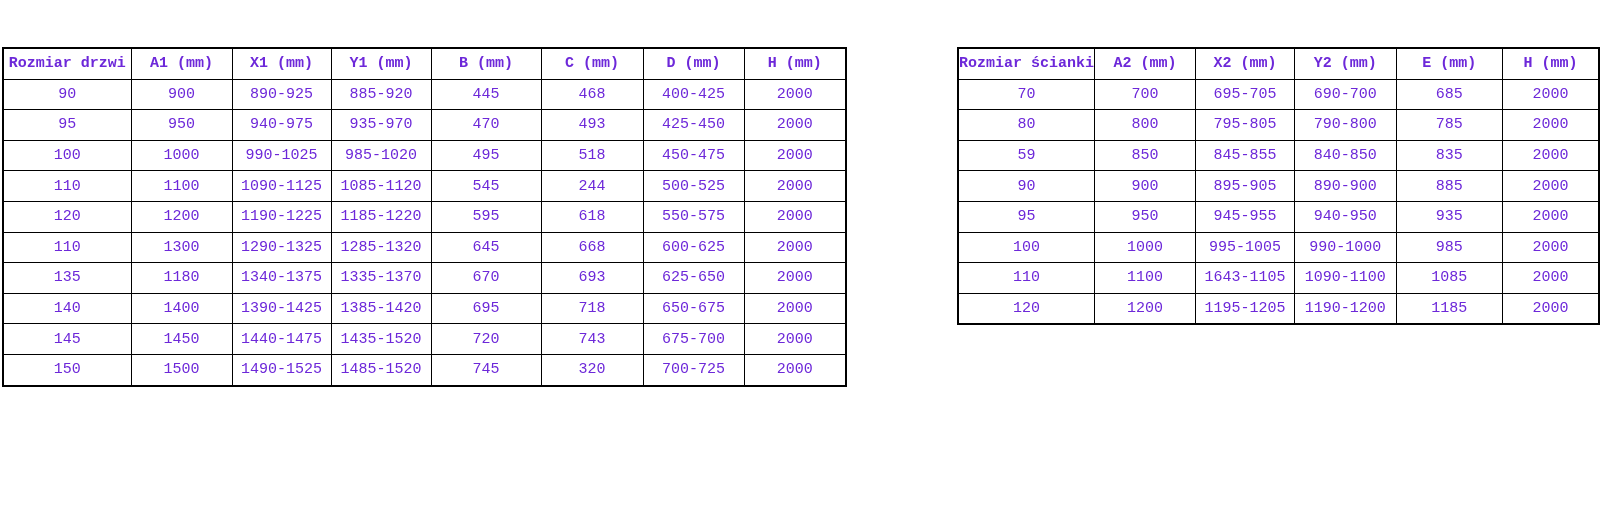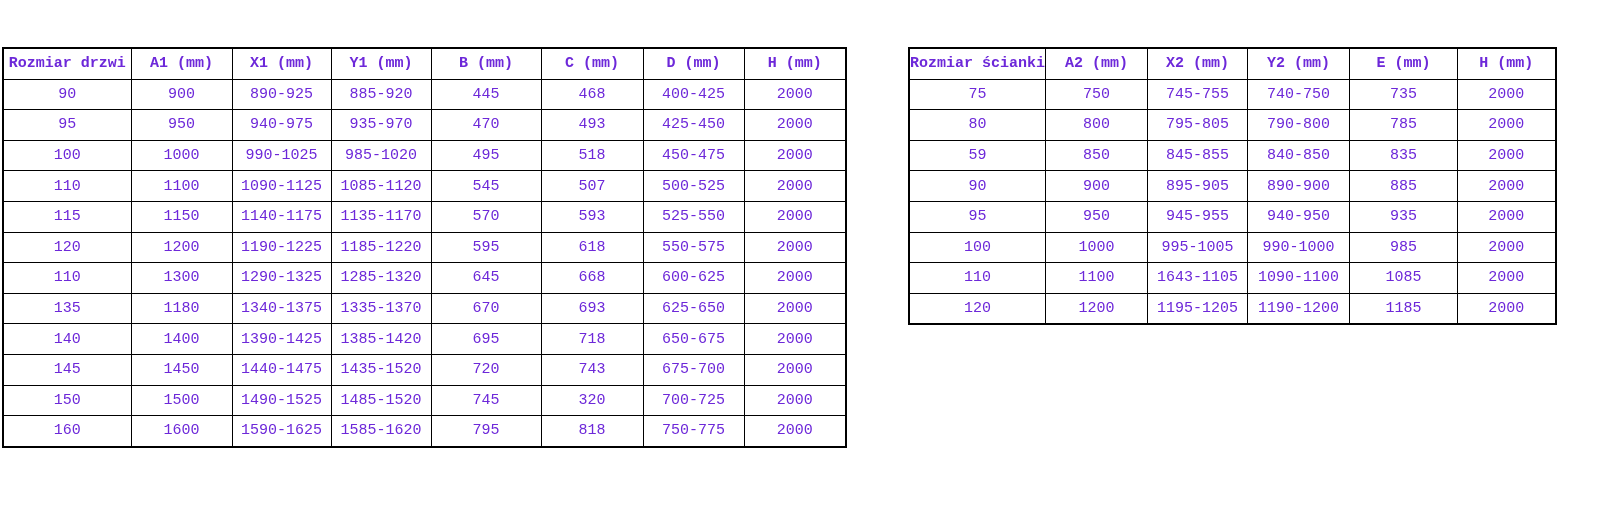--- a/index.html
+++ b/index.html
@@ -22,7 +22,7 @@
     background: #ffffff;
   }
   table.size-table.left  { left: 2px; }
-  table.size-table.right { left: 908px; }
+  table.size-table.right { left: 957px; }
   .size-table th, .size-table td {
     border: 1px solid #000000;
     text-align: center;

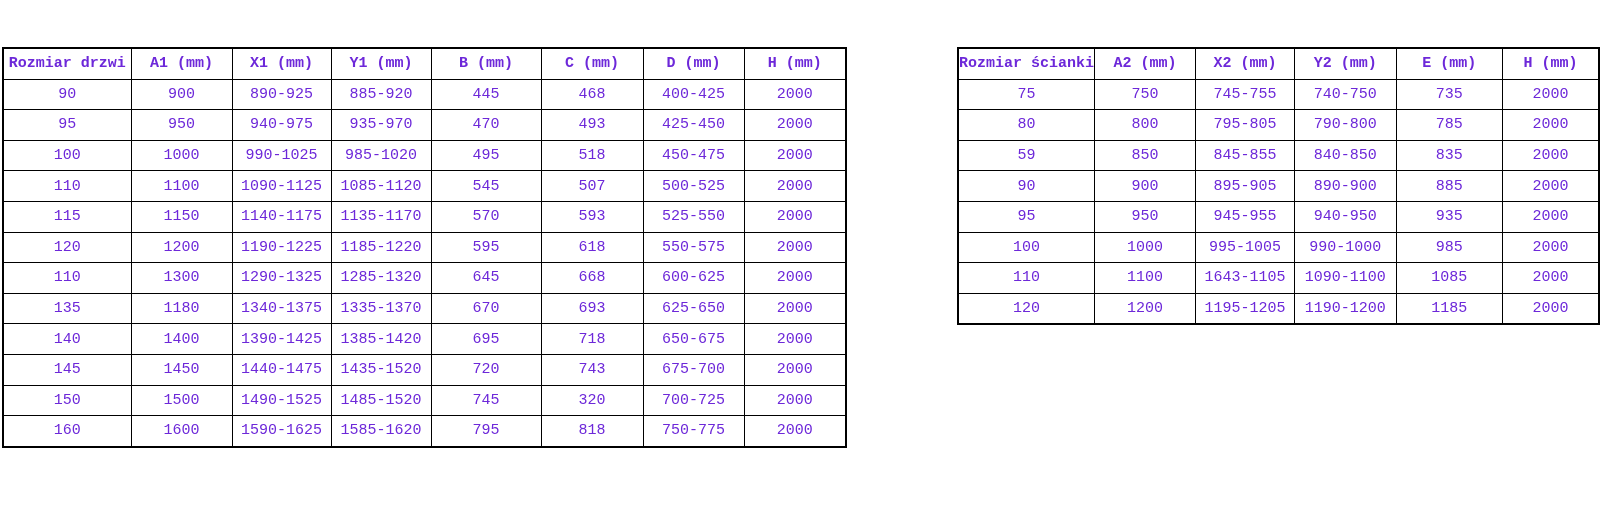--- a/index.html
+++ b/index.html
@@ -207,6 +207,14 @@
       </thead>
       <tbody>
         <tr>
+          <td>70</td>
+          <td>700</td>
+          <td>695-705</td>
+          <td>690-700</td>
+          <td>685</td>
+          <td>2000</td>
+        </tr>
+        <tr>
           <td>75</td>
           <td>750</td>
           <td>745-755</td>

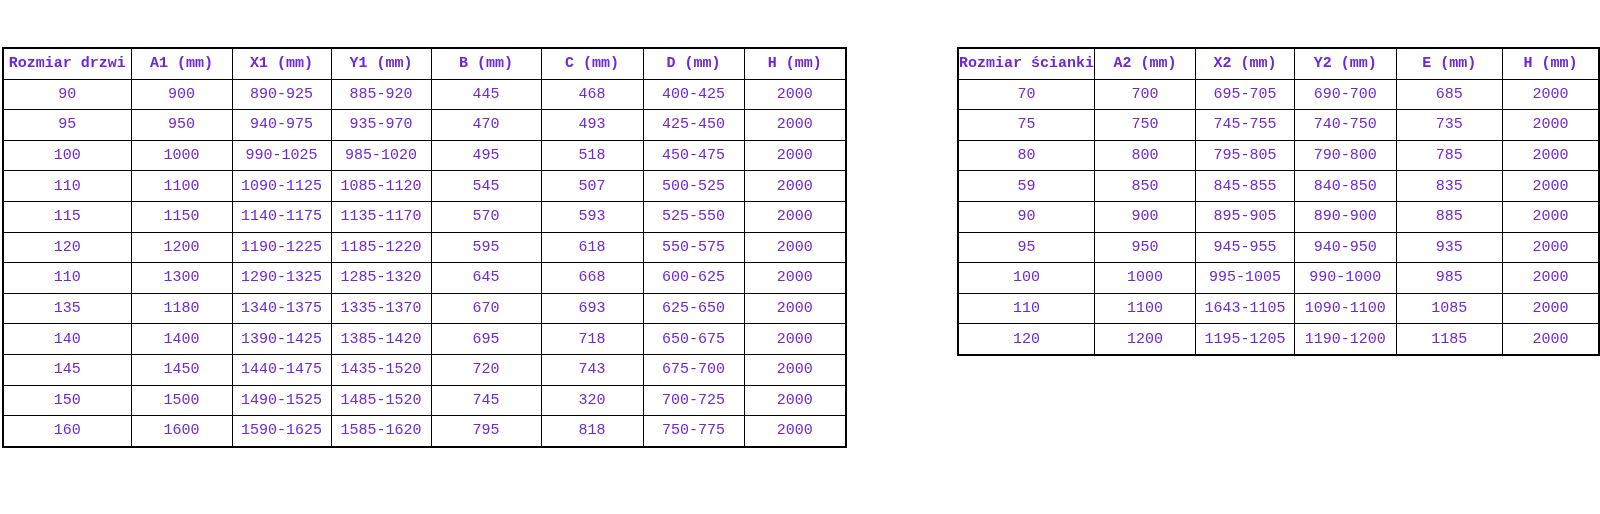--- a/index.html
+++ b/index.html
@@ -215,14 +215,6 @@
           <td>2000</td>
         </tr>
         <tr>
-          <td>75</td>
-          <td>750</td>
-          <td>745-755</td>
-          <td>740-750</td>
-          <td>735</td>
-          <td>2000</td>
-        </tr>
-        <tr>
           <td>80</td>
           <td>800</td>
           <td>795-805</td>

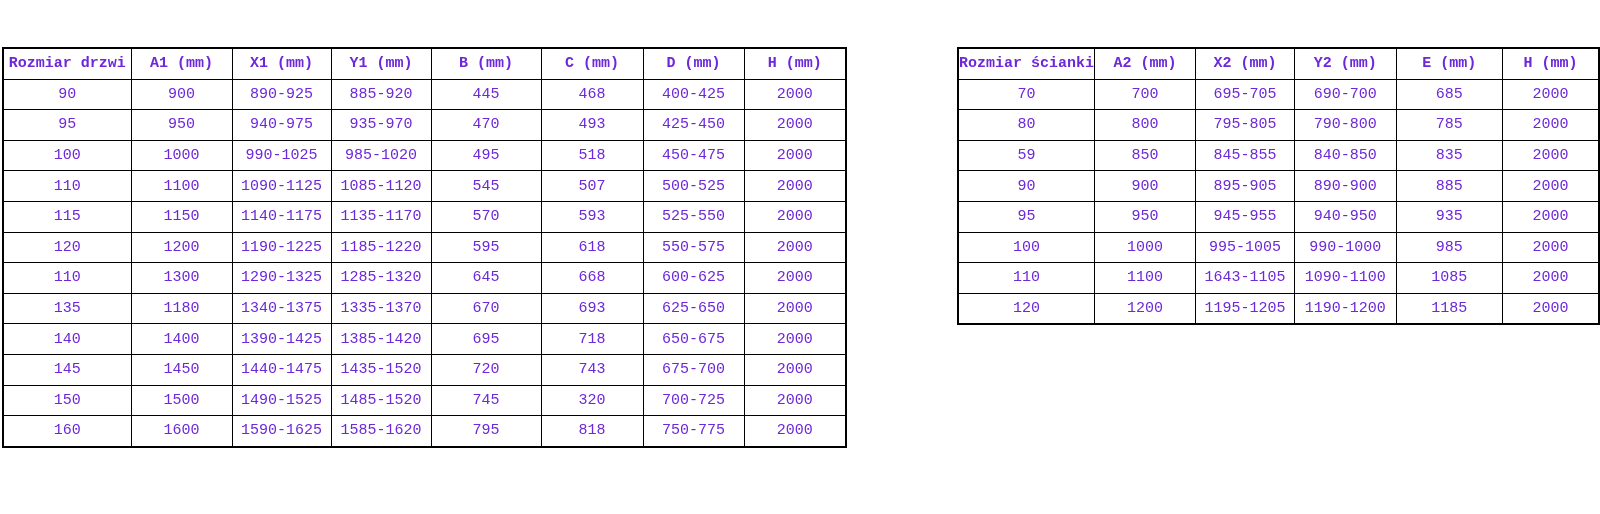--- a/index.html
+++ b/index.html
@@ -100,7 +100,7 @@
           <td>1090-1125</td>
           <td>1085-1120</td>
           <td>545</td>
-          <td>507</td>
+          <td>244</td>
           <td>500-525</td>
           <td>2000</td>
         </tr>

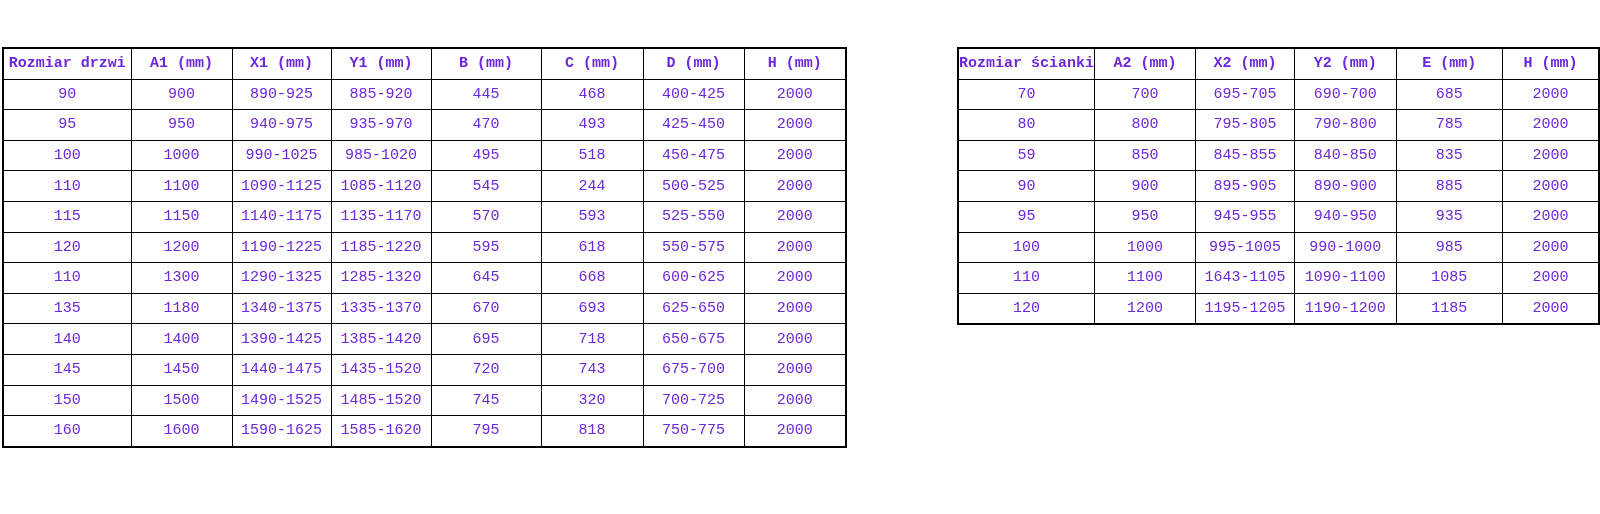--- a/index.html
+++ b/index.html
@@ -105,16 +105,6 @@
           <td>2000</td>
         </tr>
         <tr>
-          <td>115</td>
-          <td>1150</td>
-          <td>1140-1175</td>
-          <td>1135-1170</td>
-          <td>570</td>
-          <td>593</td>
-          <td>525-550</td>
-          <td>2000</td>
-        </tr>
-        <tr>
           <td>120</td>
           <td>1200</td>
           <td>1190-1225</td>

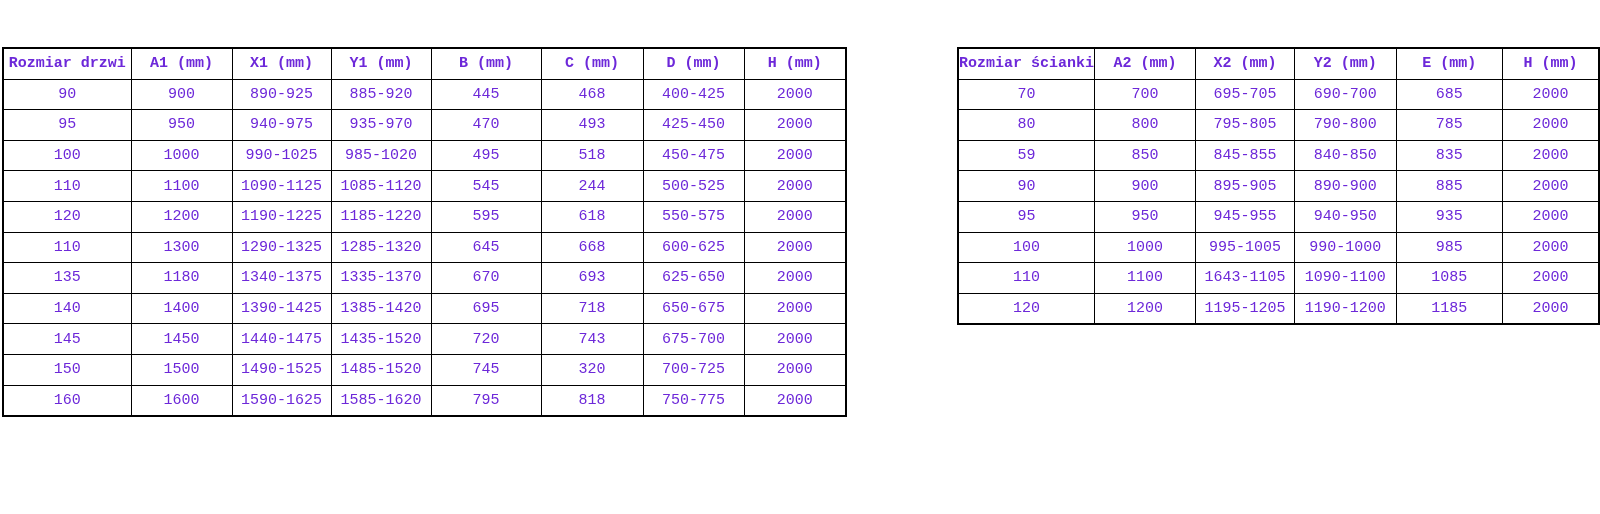--- a/index.html
+++ b/index.html
@@ -164,16 +164,6 @@
           <td>700-725</td>
           <td>2000</td>
         </tr>
-        <tr>
-          <td>160</td>
-          <td>1600</td>
-          <td>1590-1625</td>
-          <td>1585-1620</td>
-          <td>795</td>
-          <td>818</td>
-          <td>750-775</td>
-          <td>2000</td>
-        </tr>
       </tbody>
     </table>
   <table class="size-table right">

